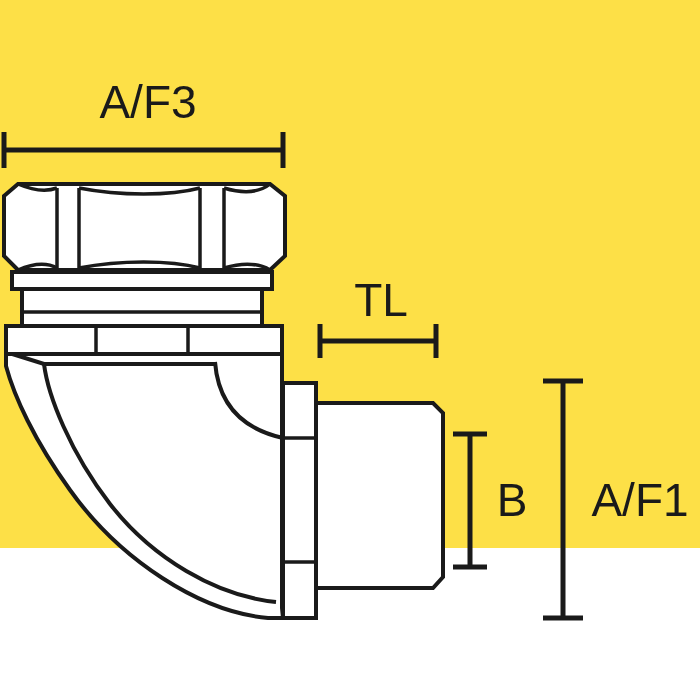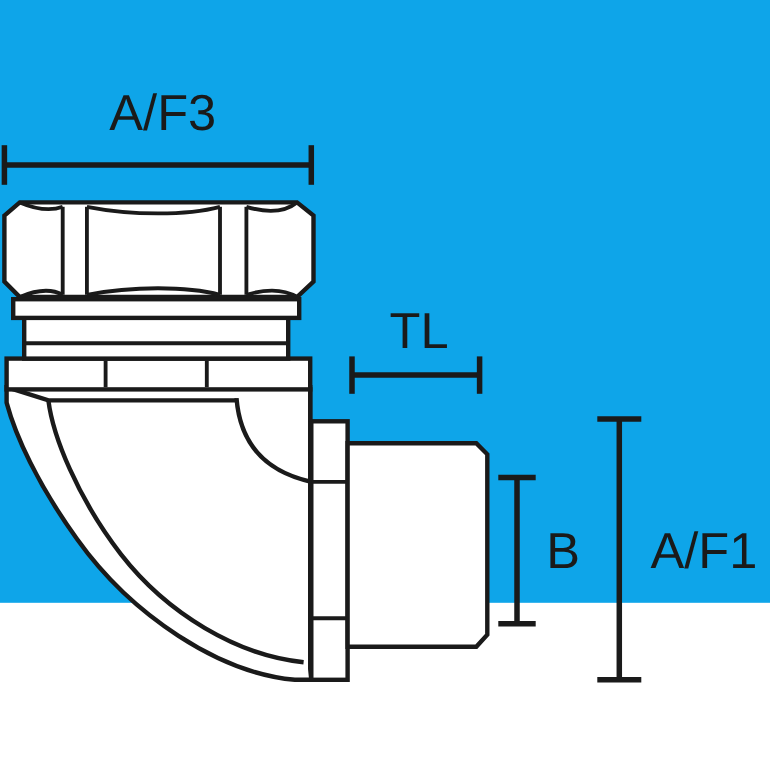--- a/index.html
+++ b/index.html
@@ -17,7 +17,7 @@
     position: relative;
     width: 700px;
     height: 548px;
-    background: #0ea5e9;
+    background: #fde047;
   }
   svg#technical-drawing {
     display: block;

